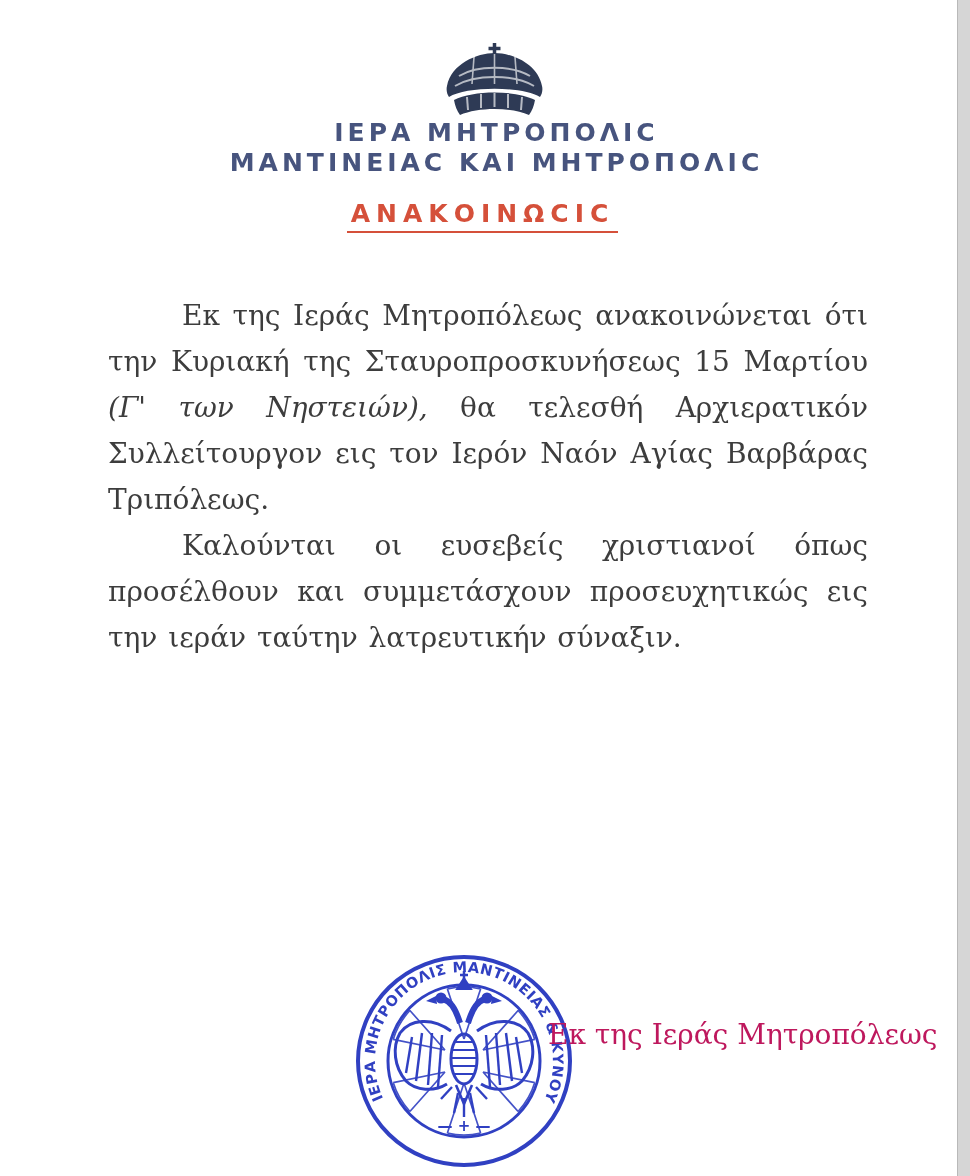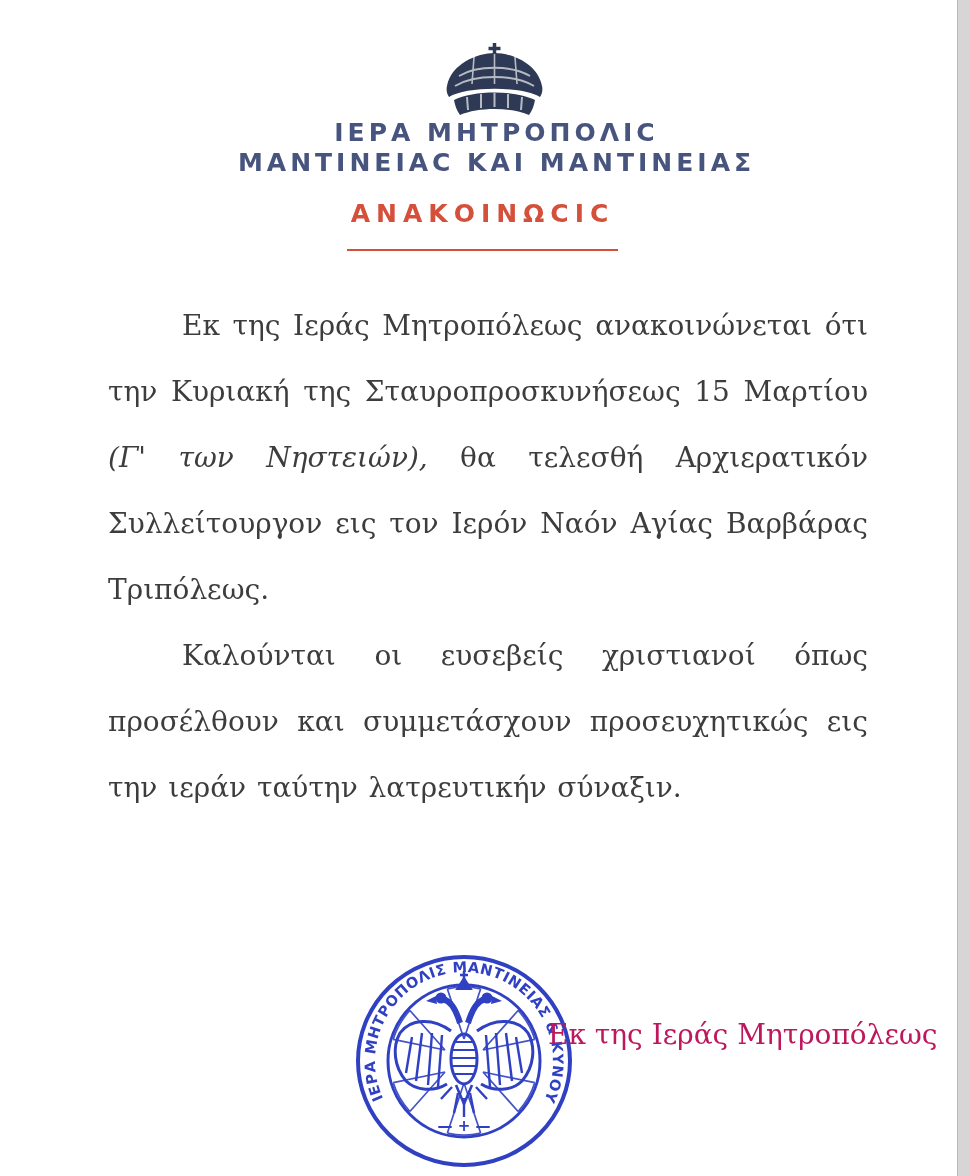--- a/index.html
+++ b/index.html
@@ -82,7 +82,7 @@
   </svg>
 
   <div class="hdr hdr1">ΙΕΡΑ ΜΗΤΡΟΠΟΛΙC</div>
-  <div class="hdr hdr2">ΜΑΝΤΙΝΕΙΑC ΚΑΙ ΜΑΝΤΙΝΕΙΑΣ</div>
+  <div class="hdr hdr2">ΜΑΝΤΙΝΕΙΑC ΚΑΙ ΜΗΤΡΟΠΟΛΙC</div>
 
   <div class="title-wrap">
     <span class="title">ΑΝΑΚΟΙΝΩCΙC</span>

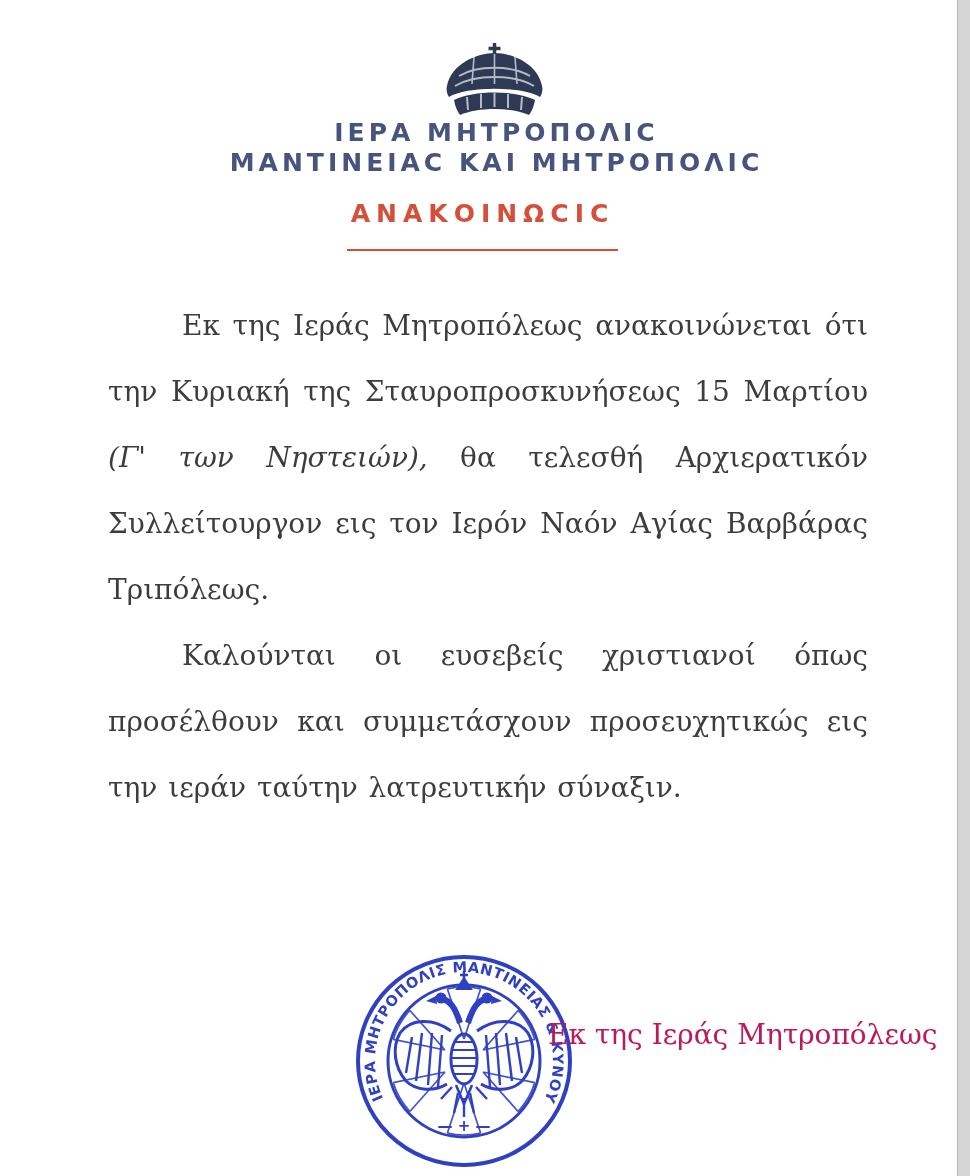--- a/index.html
+++ b/index.html
@@ -30,7 +30,7 @@
     display:inline-block;
     font-family:"DejaVu Sans", sans-serif; font-weight:bold;
     font-size:25px; letter-spacing:6px; color:#d5503a;
-    border-bottom:2px solid #d5503a; padding:0 4px 21px 4px; white-space:nowrap;
+    border-bottom:2px solid #d5503a; padding:0 4px 3px 4px; white-space:nowrap;
   }
 
   .doc {

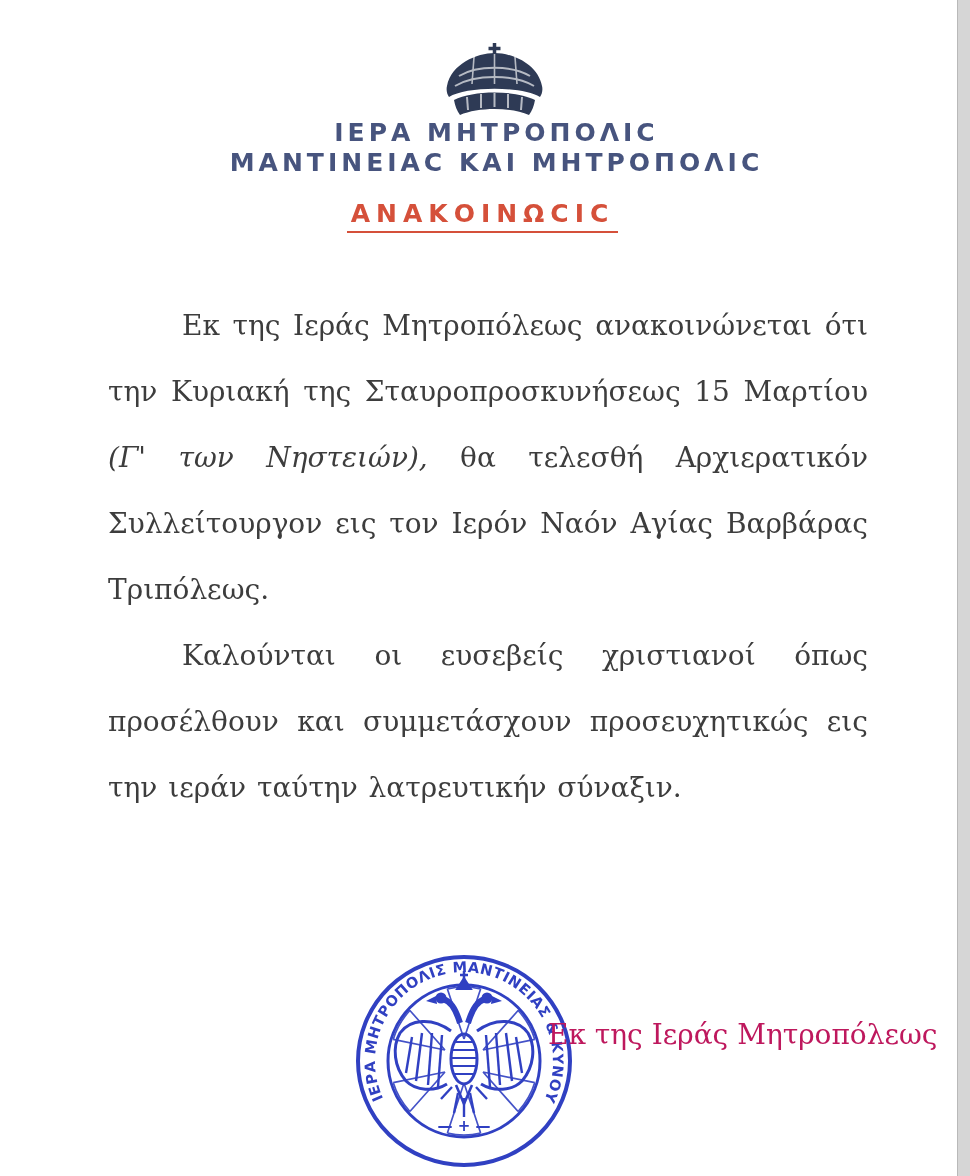--- a/index.html
+++ b/index.html
@@ -35,7 +35,7 @@
 
   .doc {
     position:absolute; left:108px; top:293px; width:760px;
-    font-size:28px; line-height:66px; color:#3d3d3d;
+    font-size:28px; line-height:46px; color:#3d3d3d;
     text-align:justify; word-spacing:2px;
   }
   .doc p { margin:0; text-indent:74px; }

